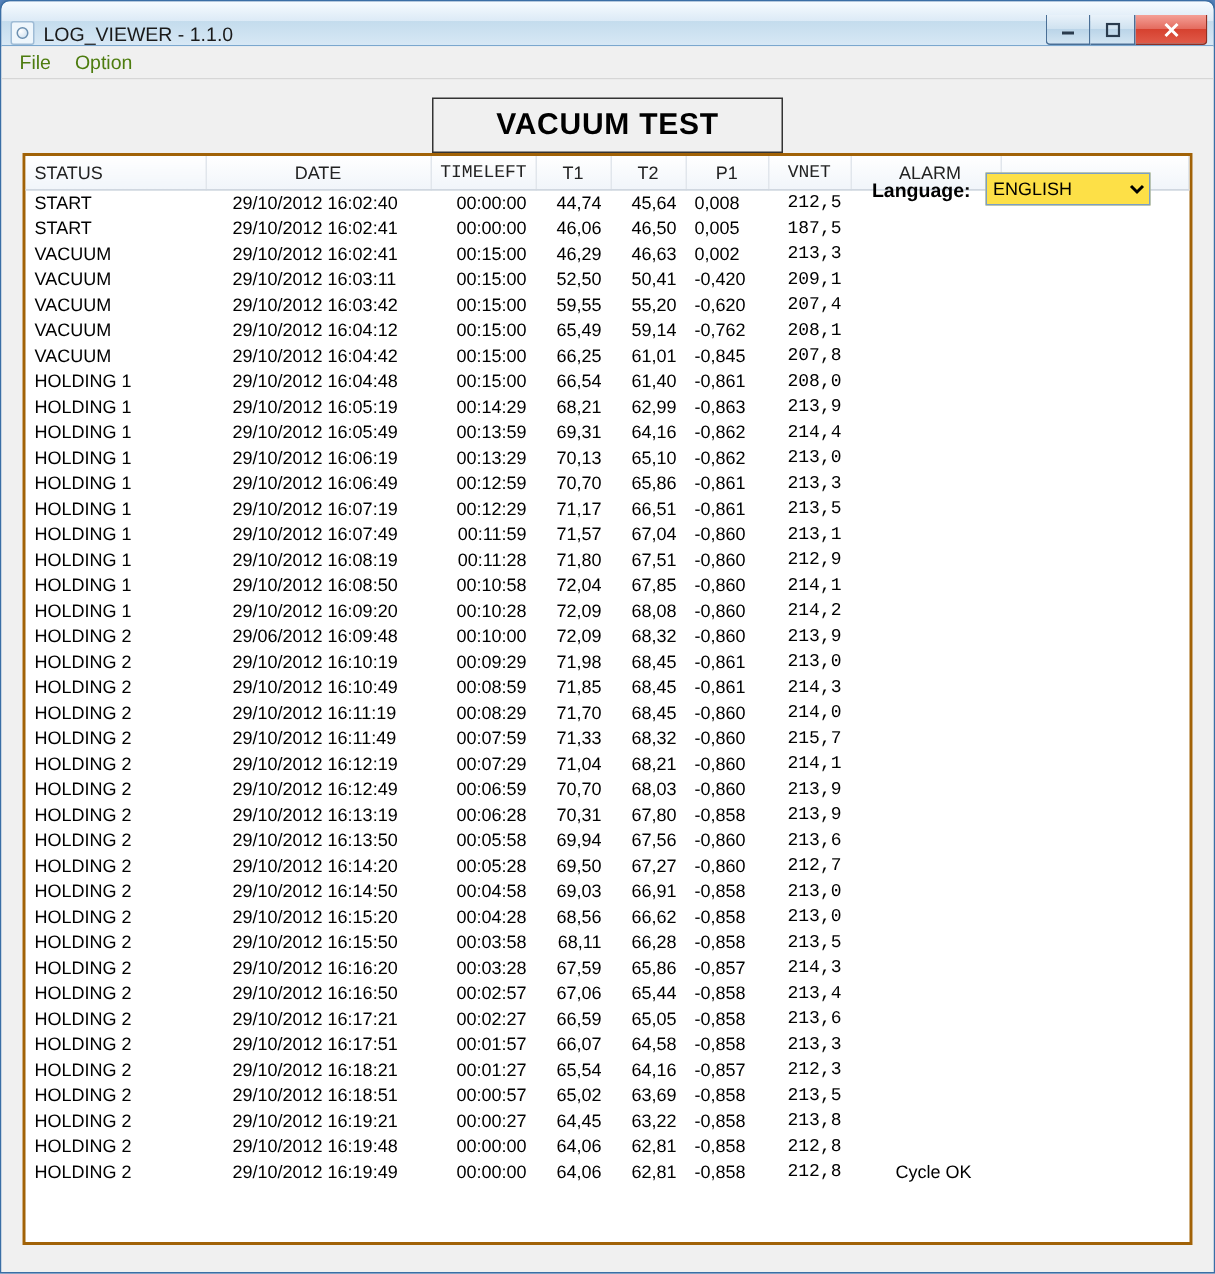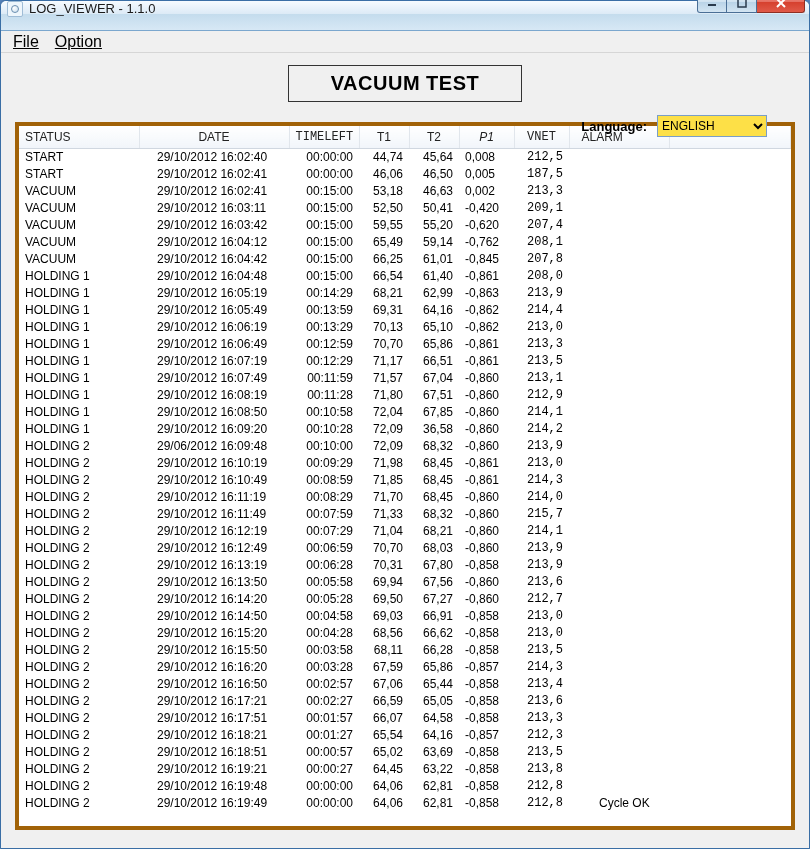--- a/index.html
+++ b/index.html
@@ -19,7 +19,7 @@
     height: 30px;
     background: linear-gradient(to bottom, #f6fbff 0%, #dceaf6 45%, #c4dced 46%, #d7e8f5 100%);
     border-bottom: 1px solid #7ba7ce;
-    display: flex; align-items: flex-start;
+    display: flex; align-items: flex-end;
     border-radius: 6px 6px 0 0;
     padding-left: 6px;
   }

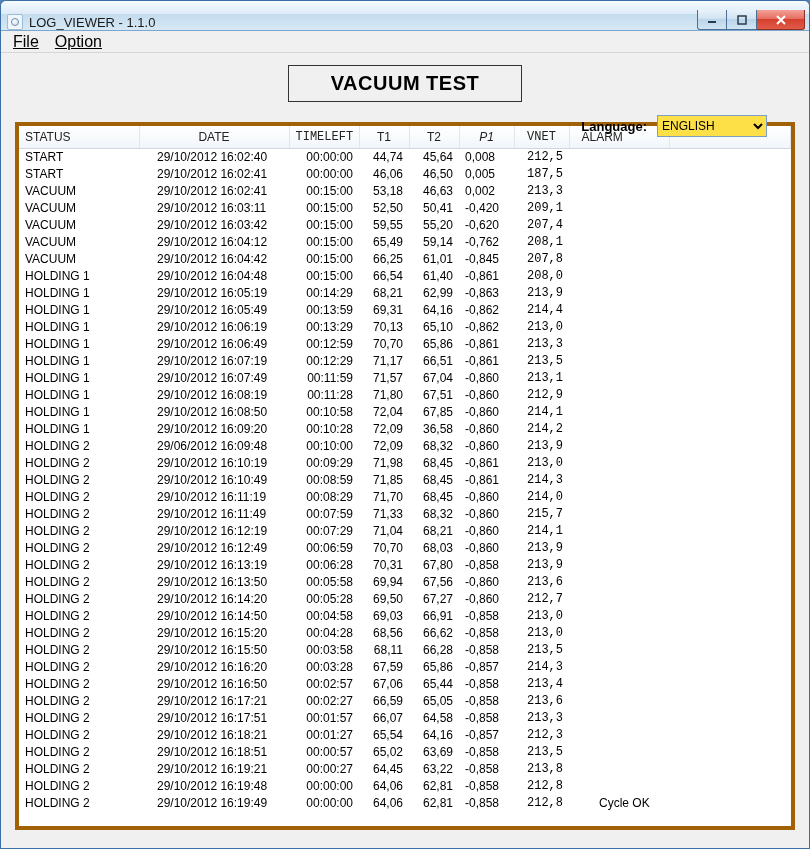--- a/index.html
+++ b/index.html
@@ -54,7 +54,7 @@
     height: 22px; background: #f0f0f0; border-bottom: 1px solid #d6d6d6;
     display: flex; align-items: center; padding: 0 4px;
   }
-  .menubar .menu-item { padding: 2px 8px; color: #000000; font-size: 16px; text-decoration: underline; }
+  .menubar .menu-item { padding: 2px 8px; color: #4d7c0f; font-size: 13px; }
 
   .client {
     flex: 1; background: #f0f0f0; padding: 12px 14px 18px 14px;

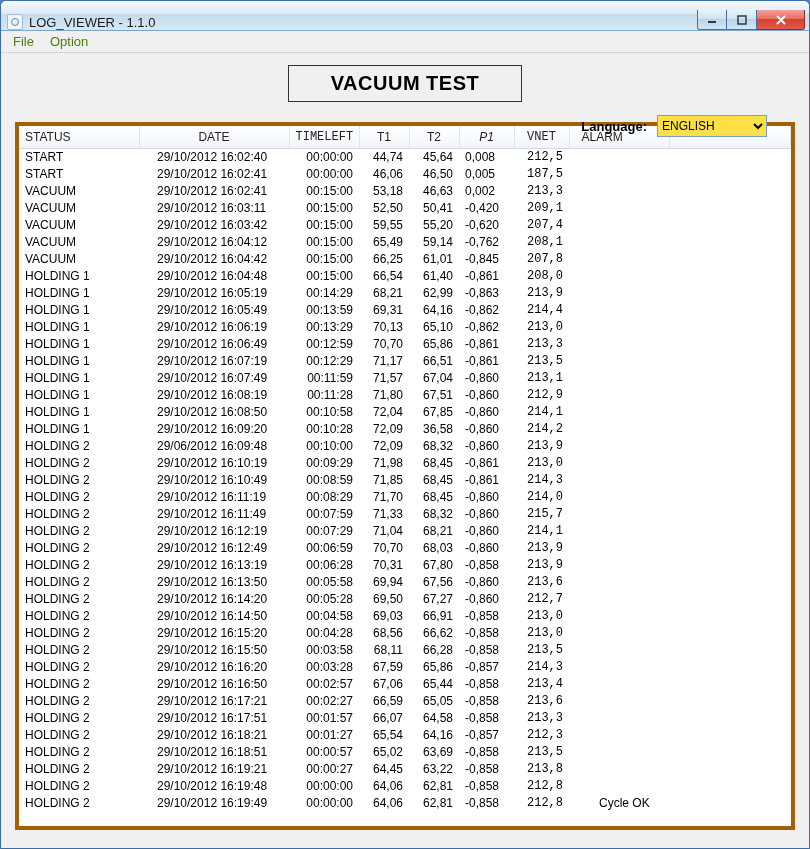--- a/index.html
+++ b/index.html
@@ -76,8 +76,8 @@
   }
 
   .table-wrap {
-    margin-top: 20px; flex: 1;
-    border: 4px solid #a16207; background: #fff;
+    flex: 1;
+    border: 2px solid #a16207; background: #fff;
     overflow: hidden;
   }
   table { border-collapse: collapse; width: 100%; table-layout: fixed; }

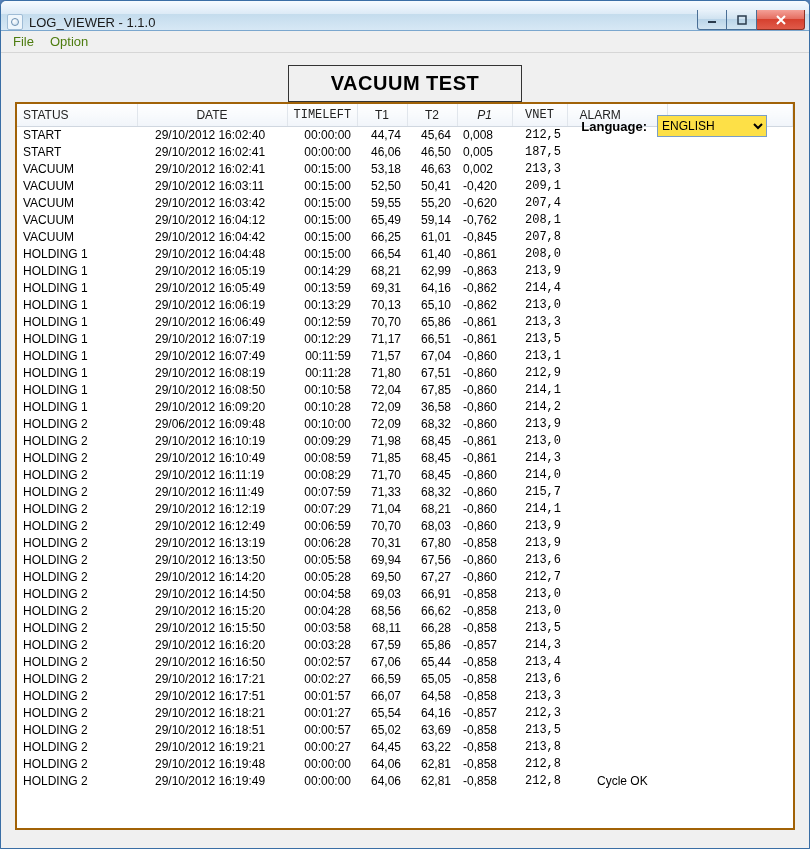--- a/index.html
+++ b/index.html
@@ -168,7 +168,7 @@
             <th class="col-timeleft" style="text-align:left;font-family:Liberation Mono, monospace;">TIMELEFT</th>
             <th class="col-t1" style="text-align:center;">T1</th>
             <th class="col-t2" style="text-align:center;">T2</th>
-            <th class="col-p1" style="text-align:center;font-style:italic;">P1</th>
+            <th class="col-p1" style="text-align:center;">P1</th>
             <th class="col-vnet" style="text-align:center;">VNET</th>
             <th class="col-alarm" style="text-align:left;padding-left:12px;">ALARM</th>
             <th class="col-spacer"></th>

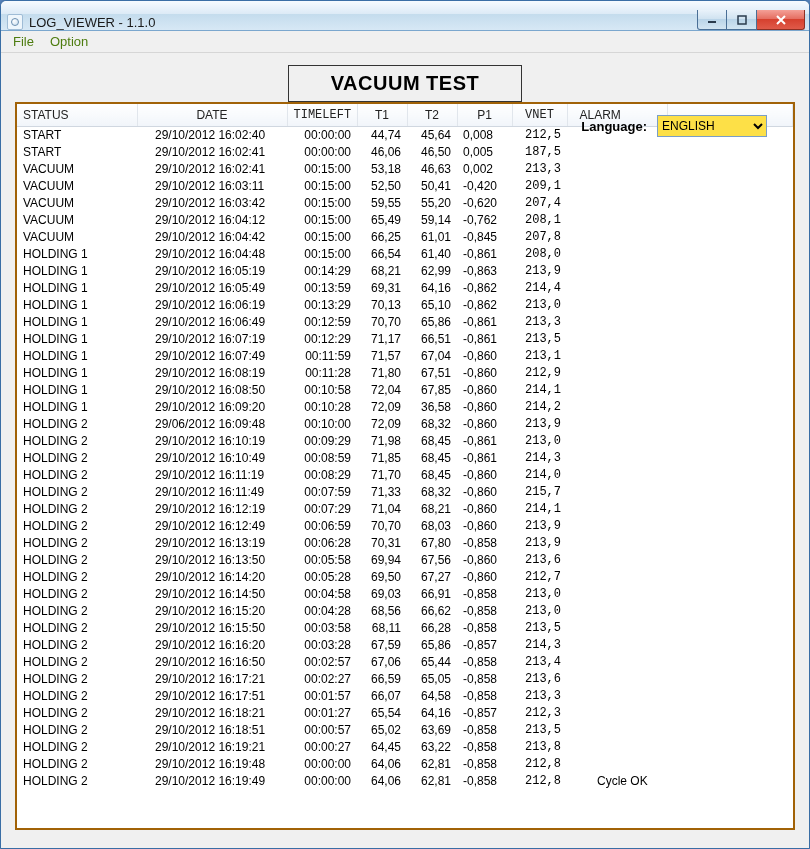--- a/index.html
+++ b/index.html
@@ -170,7 +170,7 @@
             <th class="col-t2" style="text-align:center;">T2</th>
             <th class="col-p1" style="text-align:center;">P1</th>
             <th class="col-vnet" style="text-align:center;">VNET</th>
-            <th class="col-alarm" style="text-align:left;padding-left:12px;">ALARM</th>
+            <th class="col-alarm" style="text-align:center;padding-left:12px;">ALARM</th>
             <th class="col-spacer"></th>
           </tr>
         </thead>

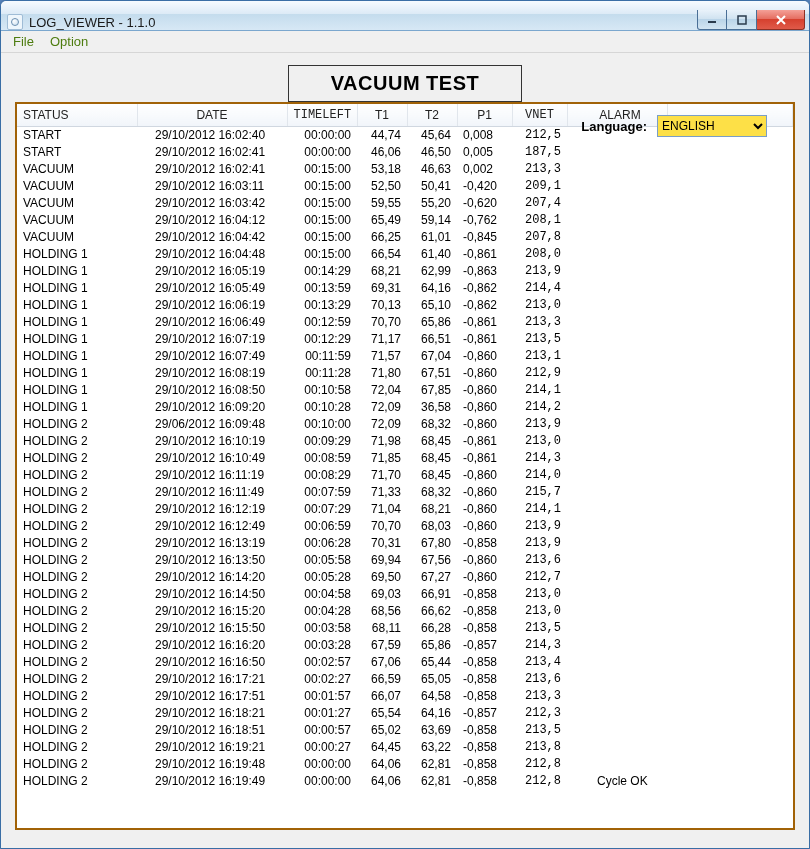--- a/index.html
+++ b/index.html
@@ -201,7 +201,7 @@
               <td class="col-status">VACUUM</td>
               <td class="col-date">29/10/2012 16:02:41</td>
               <td class="col-timeleft">00:15:00</td>
-              <td class="col-t1">53,18</td>
+              <td class="col-t1">46,29</td>
               <td class="col-t2">46,63</td>
               <td class="col-p1">0,002</td>
               <td class="col-vnet">213,3</td>

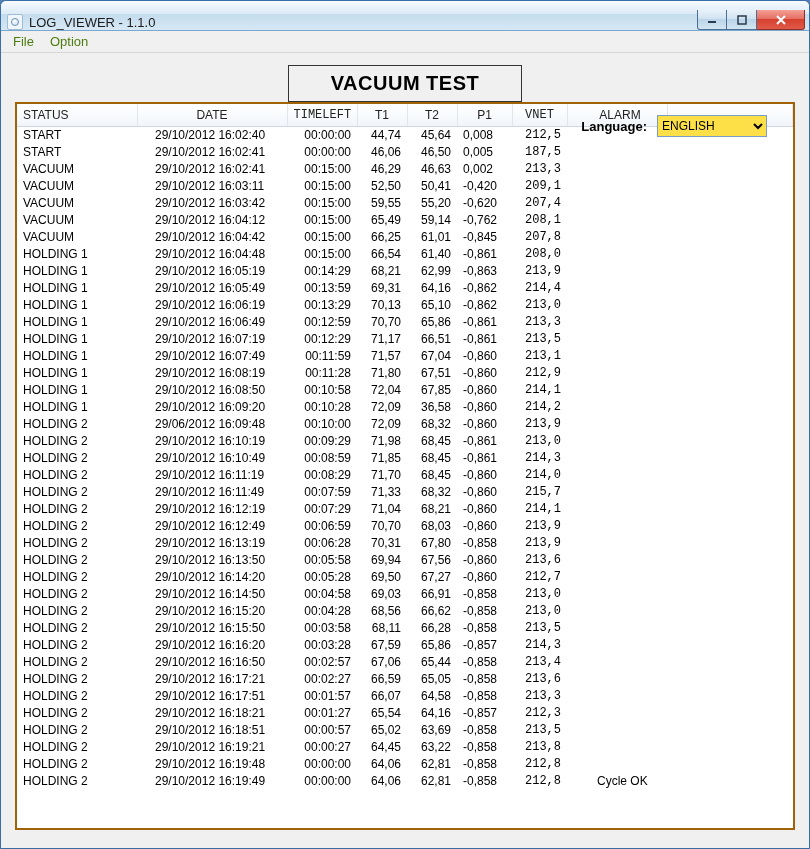--- a/index.html
+++ b/index.html
@@ -356,7 +356,7 @@
               <td class="col-date">29/10/2012 16:09:20</td>
               <td class="col-timeleft">00:10:28</td>
               <td class="col-t1">72,09</td>
-              <td class="col-t2">36,58</td>
+              <td class="col-t2">68,08</td>
               <td class="col-p1">-0,860</td>
               <td class="col-vnet">214,2</td>
               <td class="col-alarm"></td>

